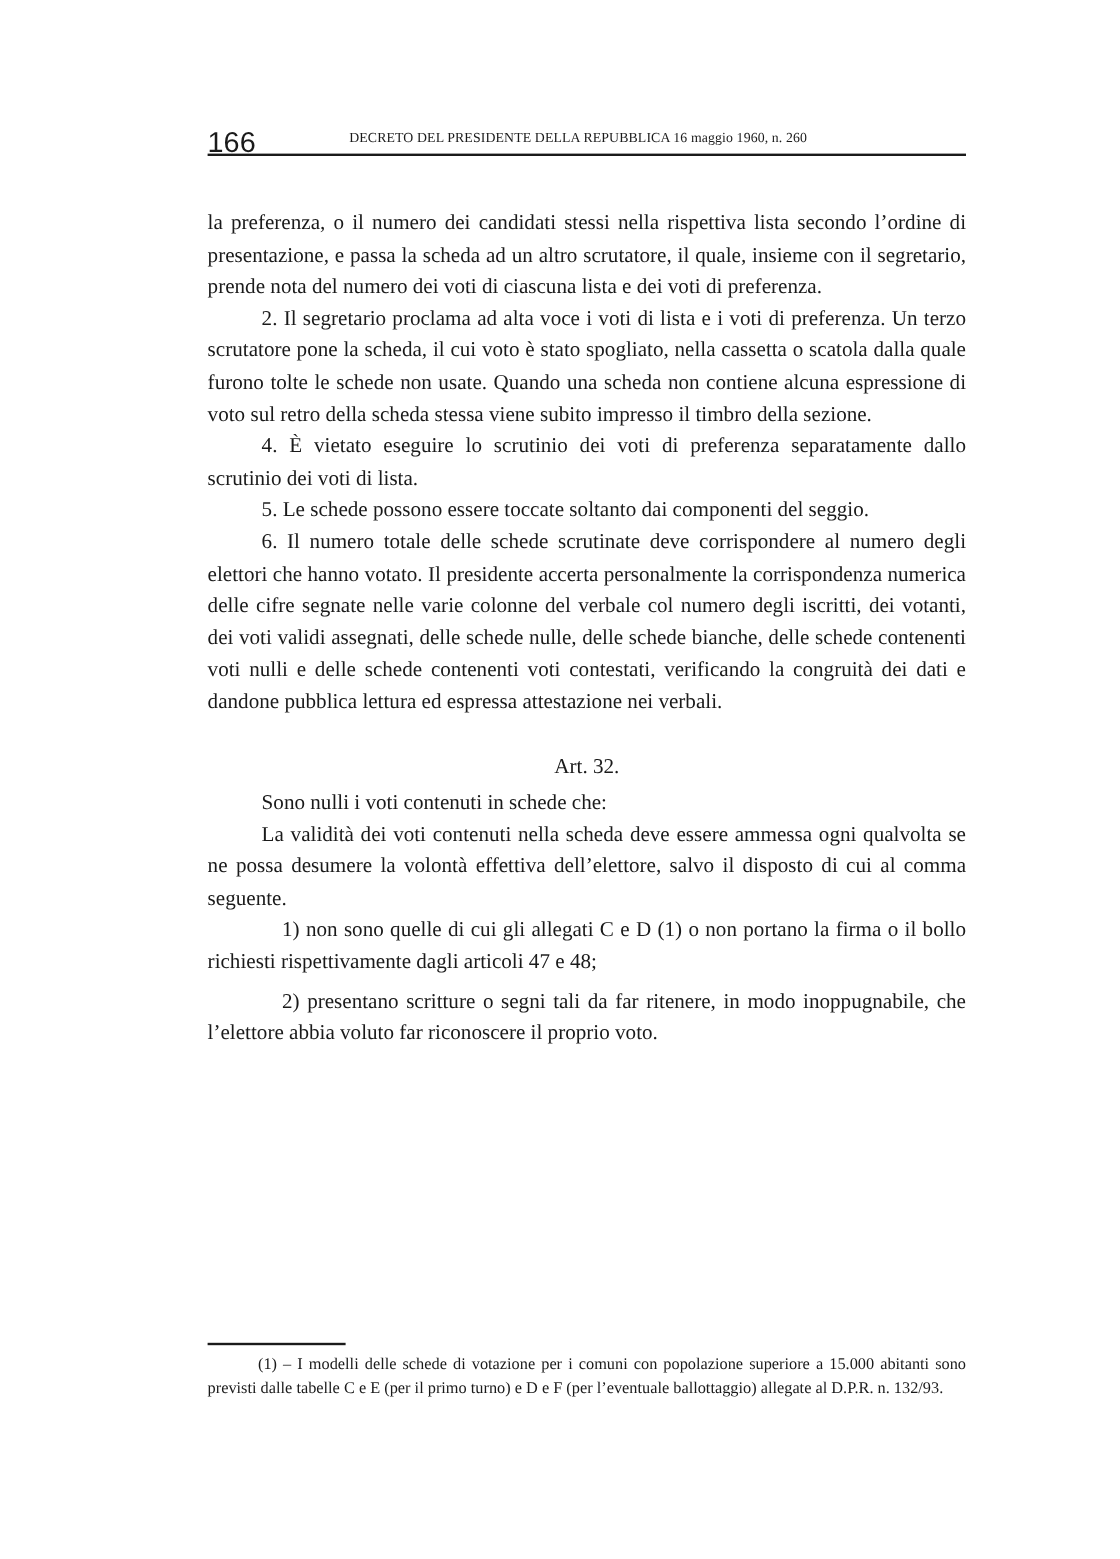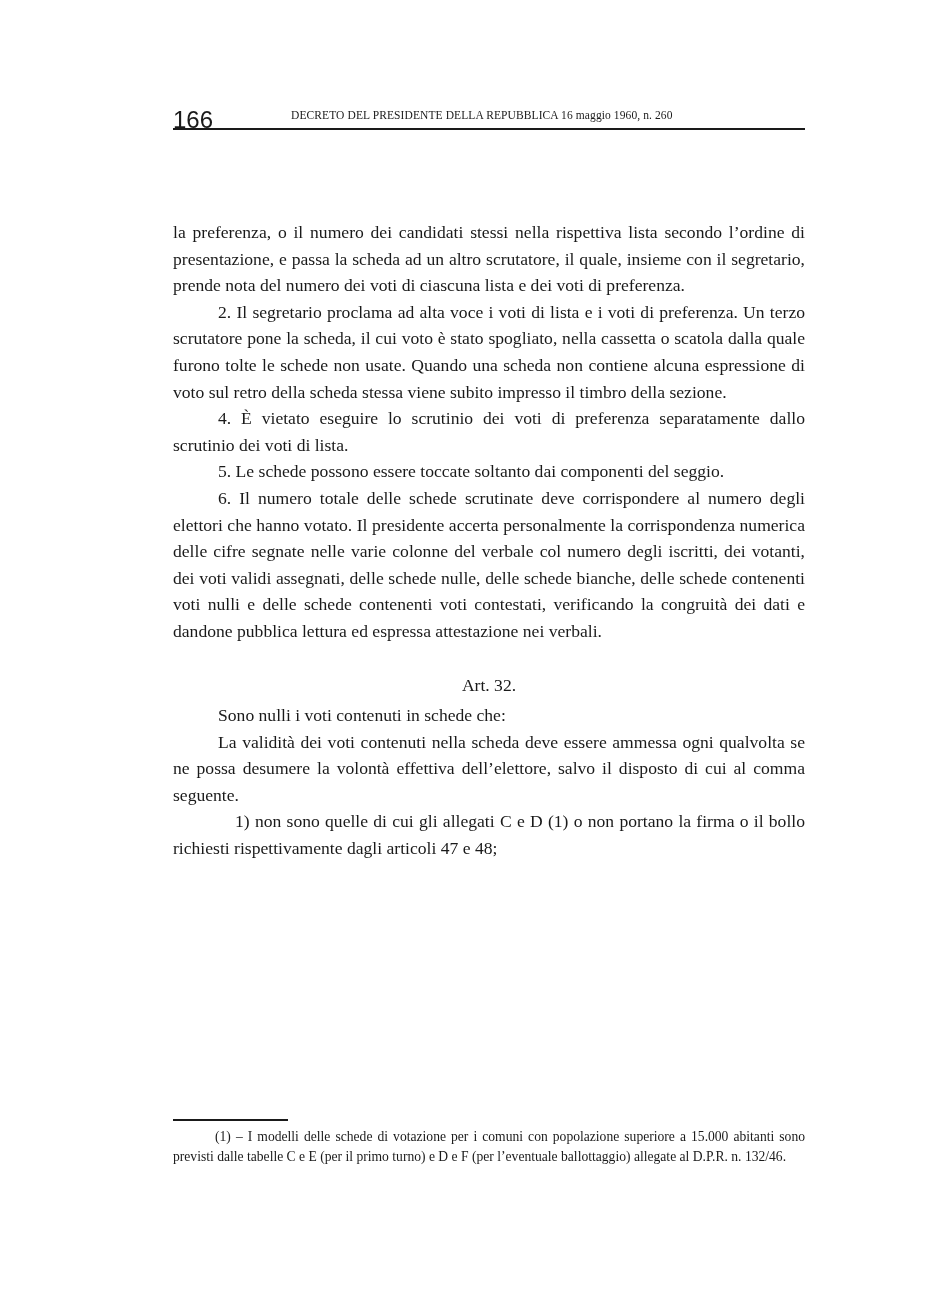--- a/index.html
+++ b/index.html
@@ -11,7 +11,7 @@
   .running-head { position: absolute; left: 118px; top: 3px; font-size: 11.5px; font-family: "Liberation Serif", serif; letter-spacing: 0.1px; }
   .header-rule { position: absolute; top: 128px; left: 0; width: 632px; height: 2px; background: #1a1a1a; }
   .body { position: absolute; top: 172px; left: 0; width: 632px;
-          font-family: "Liberation Serif", serif; font-size: 17.6px; line-height: 26.6px; text-align: justify; margin-top: 47px; }
+          font-family: "Liberation Serif", serif; font-size: 17.6px; line-height: 26.6px; text-align: justify; }
   .body p { margin: 0; }
   .ind { text-indent: 45px; }
   .ind2 { text-indent: 62px; }

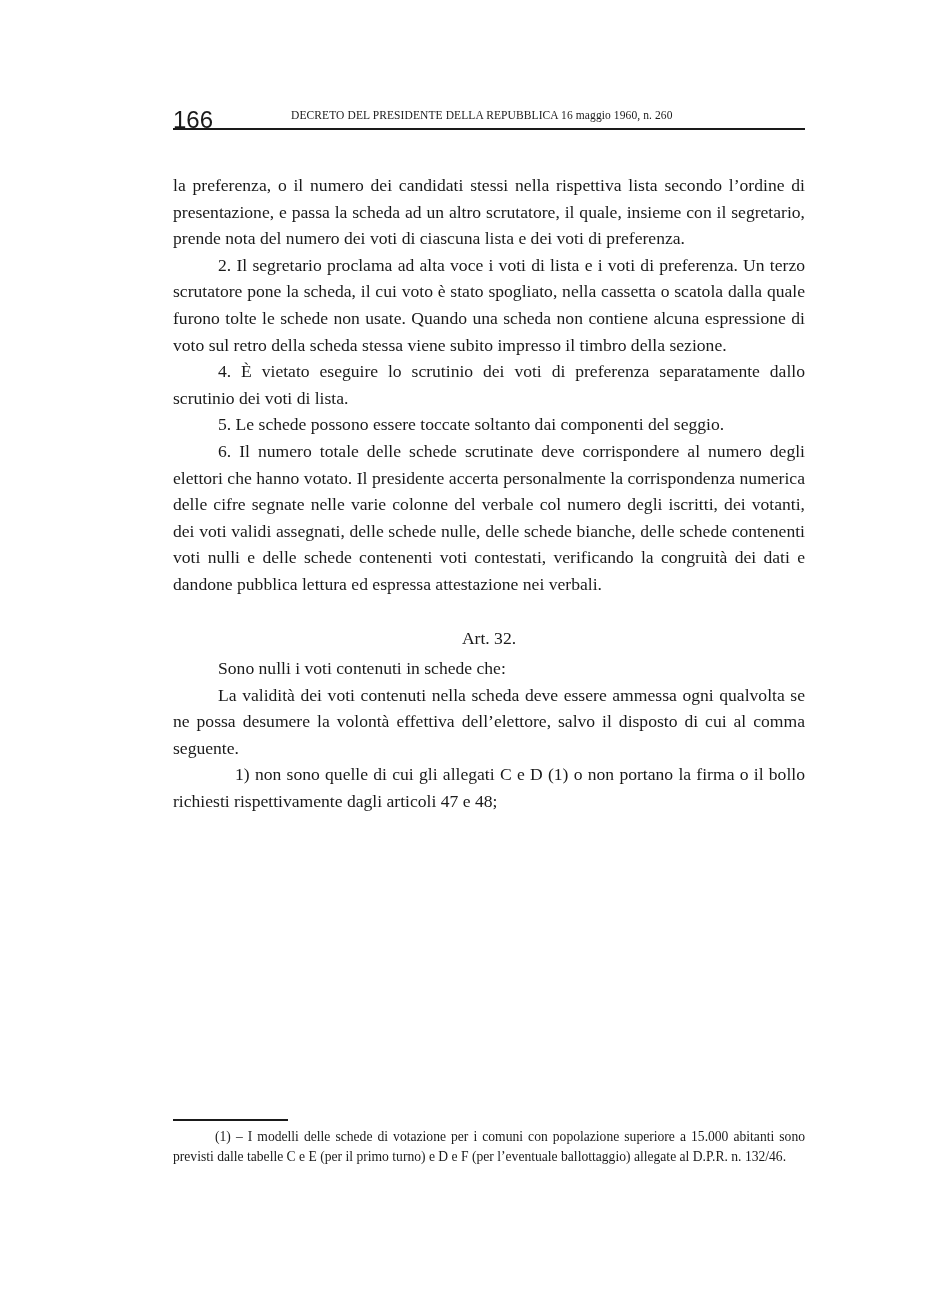--- a/index.html
+++ b/index.html
@@ -42,6 +42,7 @@
     <p class="ind">Sono nulli i voti contenuti in schede che:</p>
     <p class="ind">La validità dei voti contenuti nella scheda deve essere ammessa ogni qualvolta se ne possa desumere la volontà effettiva dell’elettore, salvo il disposto di cui al comma seguente.</p>
     <p class="ind2">1) non sono quelle di cui gli allegati C e D (1) o non portano la firma o il bollo richiesti rispettivamente dagli articoli 47 e 48;</p>
+    <p class="ind2 gap">2) presentano scritture o segni tali da far ritenere, in modo inoppugnabile, che l’elettore abbia voluto far riconoscere il proprio voto.</p>
   </div>
 
   <div class="fn-rule"></div>

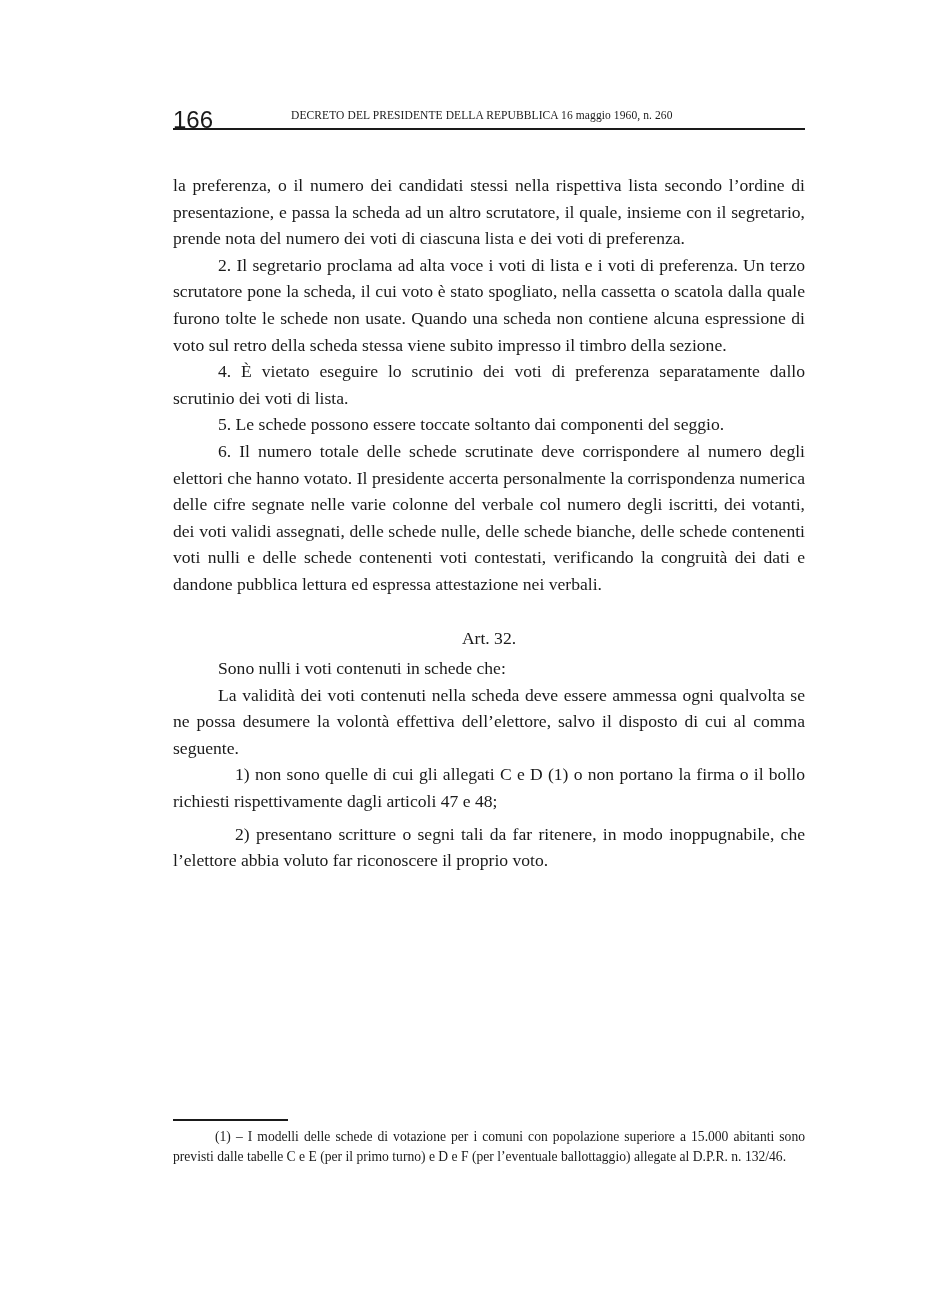--- a/index.html
+++ b/index.html
@@ -47,7 +47,7 @@
 
   <div class="fn-rule"></div>
   <div class="footnote">
-    <p>(1) – I modelli delle schede di votazione per i comuni con popolazione superiore a 15.000 abitanti sono previsti dalle tabelle C e E (per il primo turno) e D e F (per l’eventuale ballottaggio) allegate al D.P.R. n. 132/46.</p>
+    <p>(1) – I modelli delle schede di votazione per i comuni con popolazione superiore a 15.000 abitanti sono previsti dalle tabelle C e E (per il primo turno) e D e F (per l’eventuale ballottaggio) allegate al D.P.R. n. 132/93.</p>
   </div>
 </div>
 

